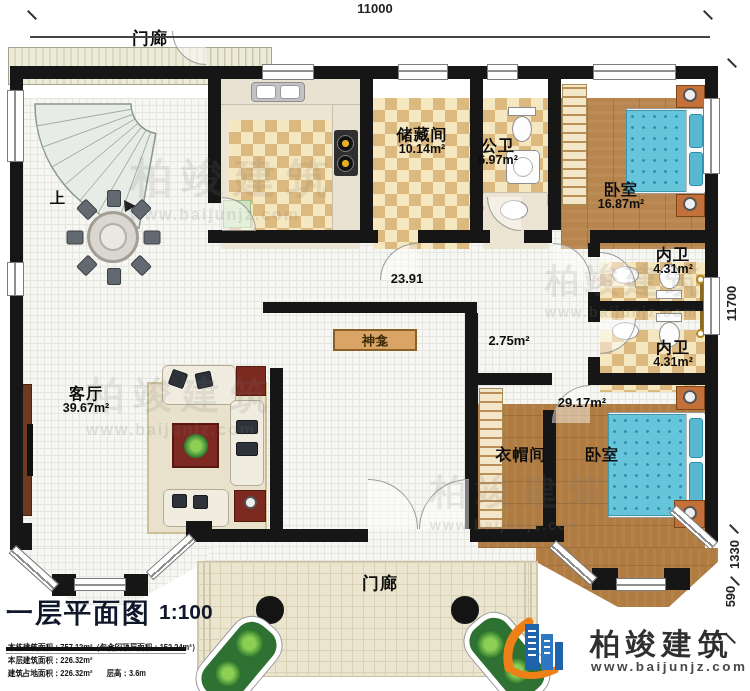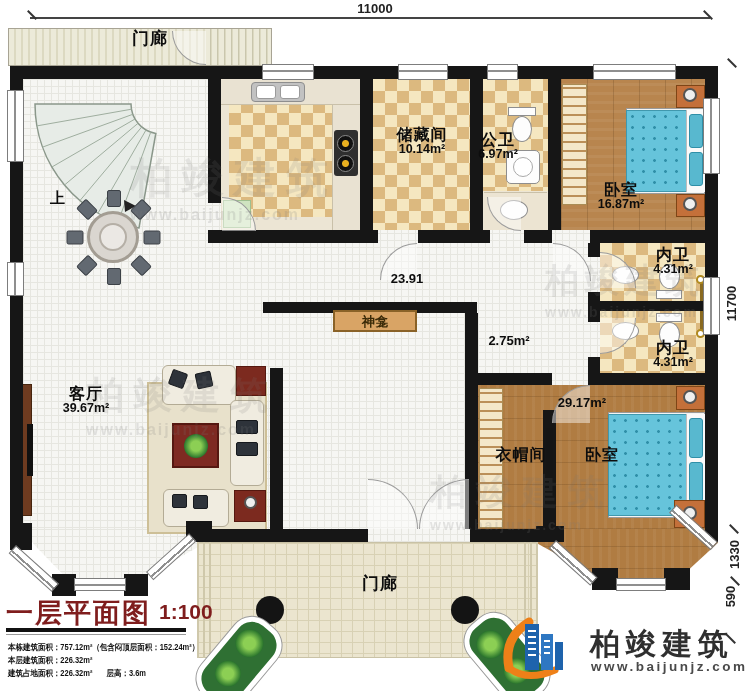--- a/index.html
+++ b/index.html
@@ -267,7 +267,7 @@
     <div class="nm">储藏间</div>
     <div class="ar">10.14m²</div>
   </div>
-  <div class="rl" style="left:460px;top:131px;width:76px;">
+  <div class="rl" style="left:460px;top:137px;width:76px;">
     <div class="nm">公卫</div>
     <div class="ar">6.97m²</div>
   </div>

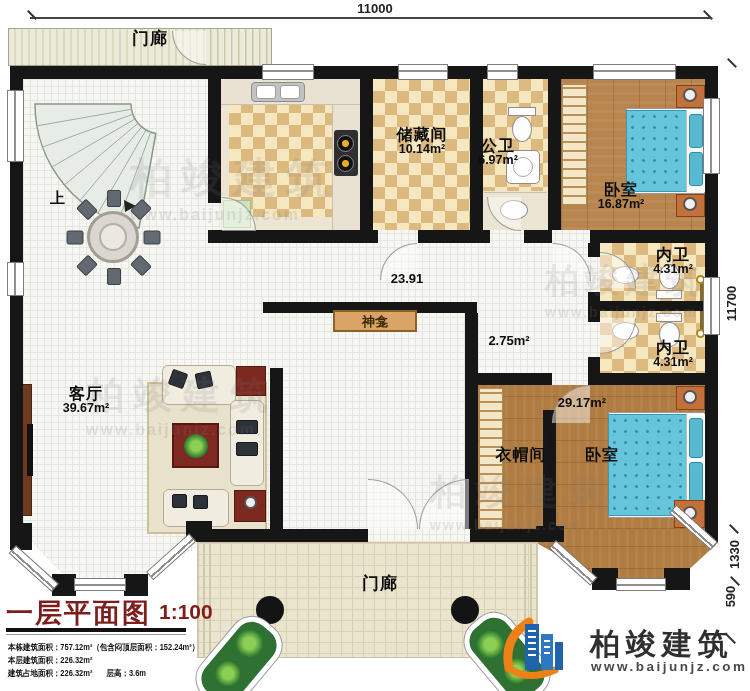--- a/index.html
+++ b/index.html
@@ -5,7 +5,7 @@
   html,body{margin:0;padding:0;background:#fff;}
   .plan{position:relative;width:750px;height:691px;background:#fff;overflow:hidden;
         font-family:"Liberation Sans","DejaVu Sans",sans-serif;}
-  .a{position:absolute;box-sizing:border-box;}
+  .a{position:absolute;box-sizing:border-box;margin-top:19px;}
   .w{position:absolute;box-sizing:border-box;background:#161616;z-index:20;}
   .grid{background-color:#f6f6f3;background-image:linear-gradient(#e6e6e0 1px,transparent 1px),linear-gradient(90deg,#e6e6e0 1px,transparent 1px);background-size:7px 7px;z-index:1;}
   .checker{background-color:#f5e7c0;background-image:conic-gradient(#dcb97f 25%,#f5e7c0 0 50%,#dcb97f 0 75%,#f5e7c0 0);background-size:24px 24px;z-index:2;}

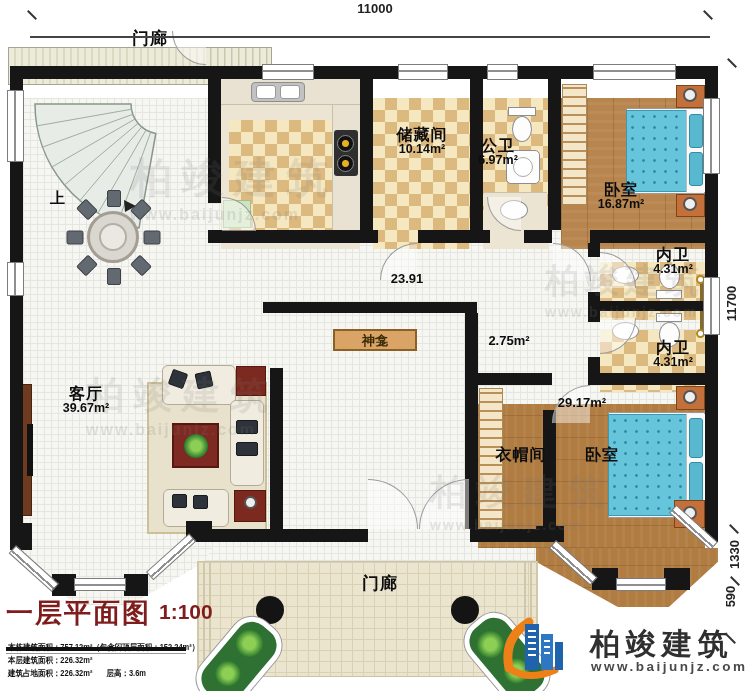--- a/index.html
+++ b/index.html
@@ -42,7 +42,7 @@
   .wm{position:absolute;z-index:36;pointer-events:none;white-space:nowrap;}
   .wm .t{font-size:42px;font-weight:bold;color:rgba(120,120,120,.15);letter-spacing:10px;}
   .wm .u{font-size:16px;font-weight:bold;color:rgba(120,120,120,.18);letter-spacing:2px;}
-  .tb{position:absolute;z-index:50;color:#7f1d1d;}
+  .tb{position:absolute;z-index:50;color:#0f172a;}
   .tb .title{font-size:27px;font-weight:bold;letter-spacing:2px;display:inline-block;}
   .tb .scale{font-size:21px;font-weight:bold;display:inline-block;margin-left:8px;vertical-align:3px;}
   .stats{position:absolute;z-index:50;font-size:8.5px;font-weight:bold;color:#111;line-height:13px;transform:scaleX(.88);transform-origin:left top;white-space:nowrap;}

